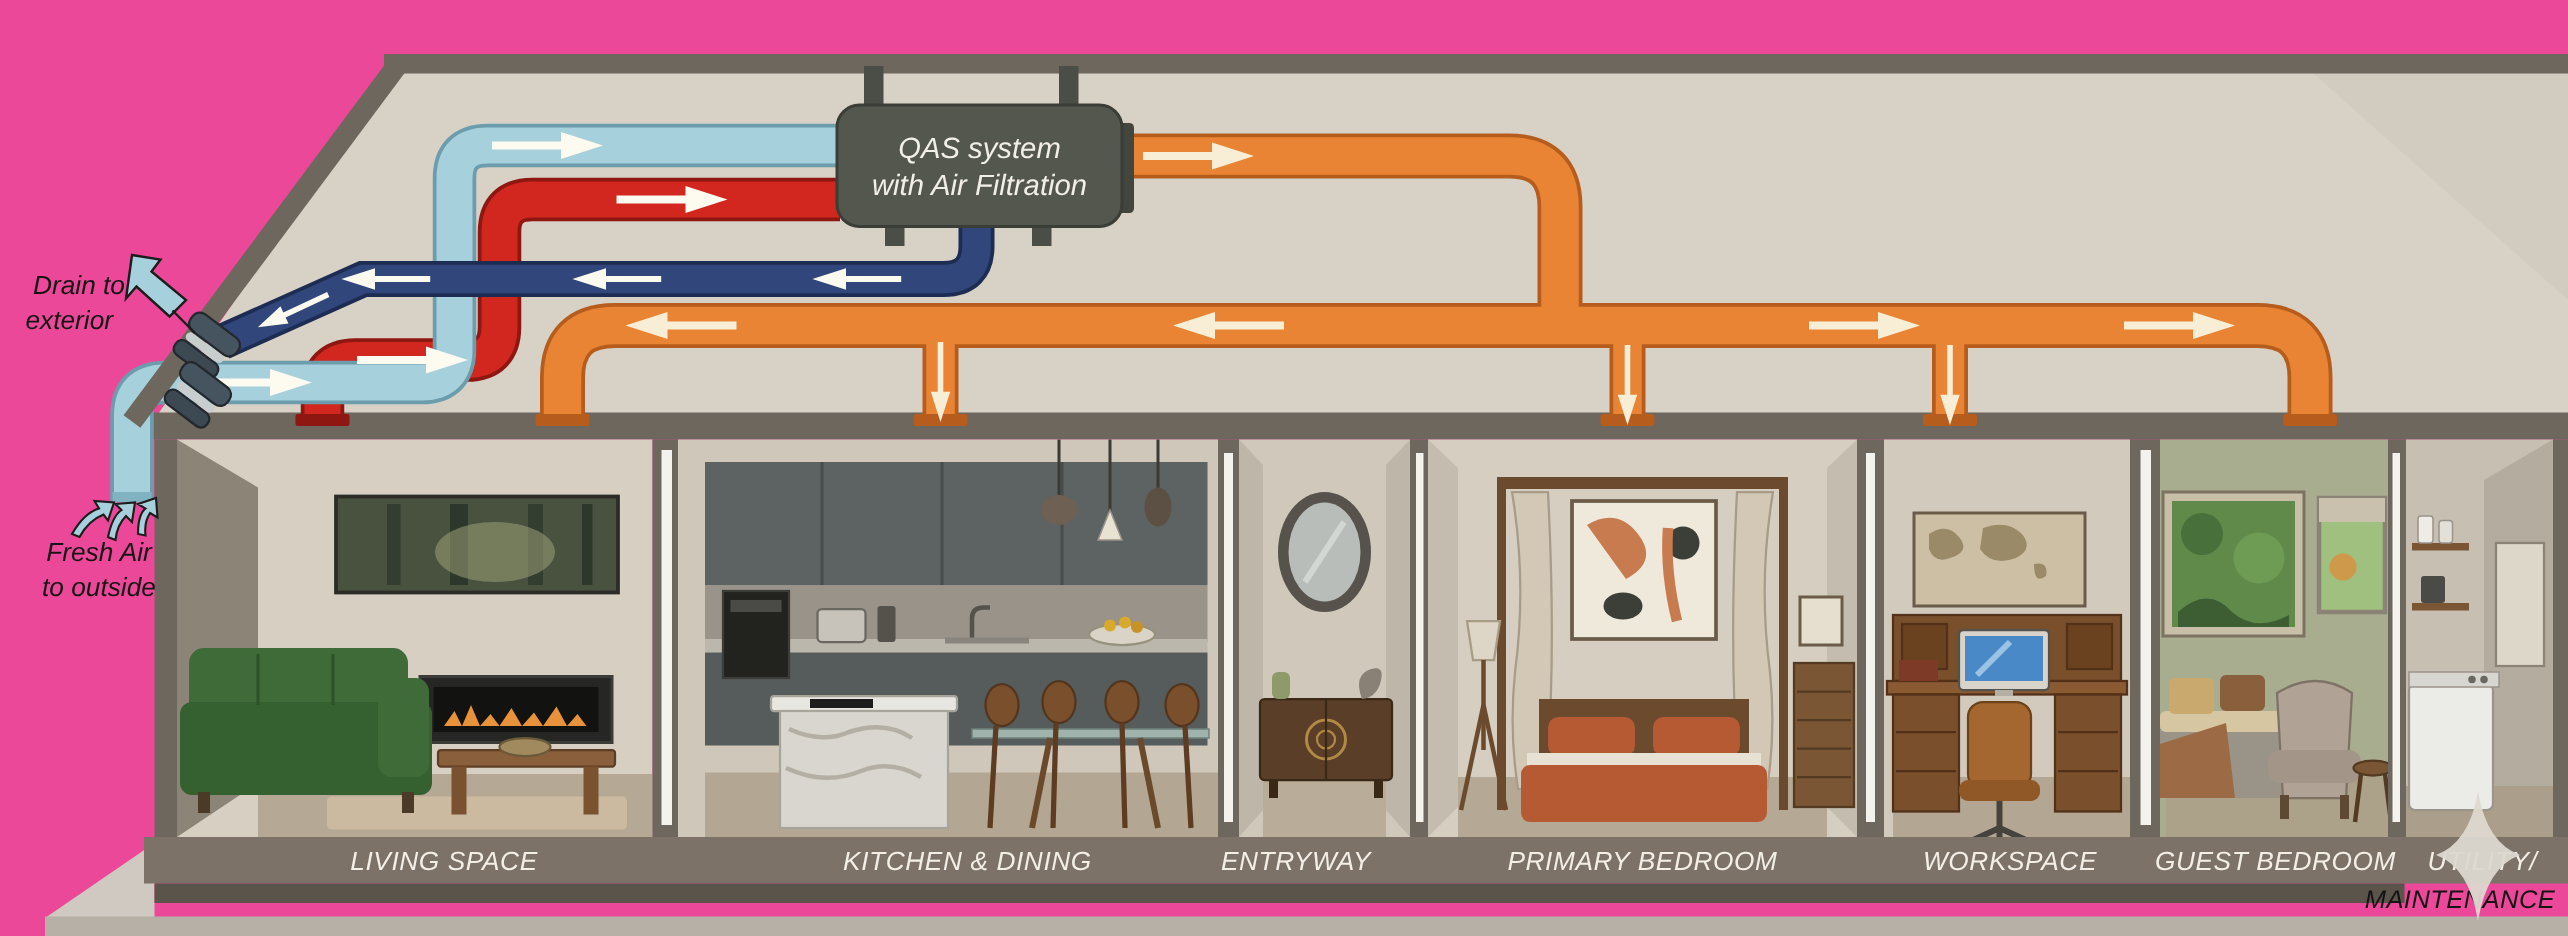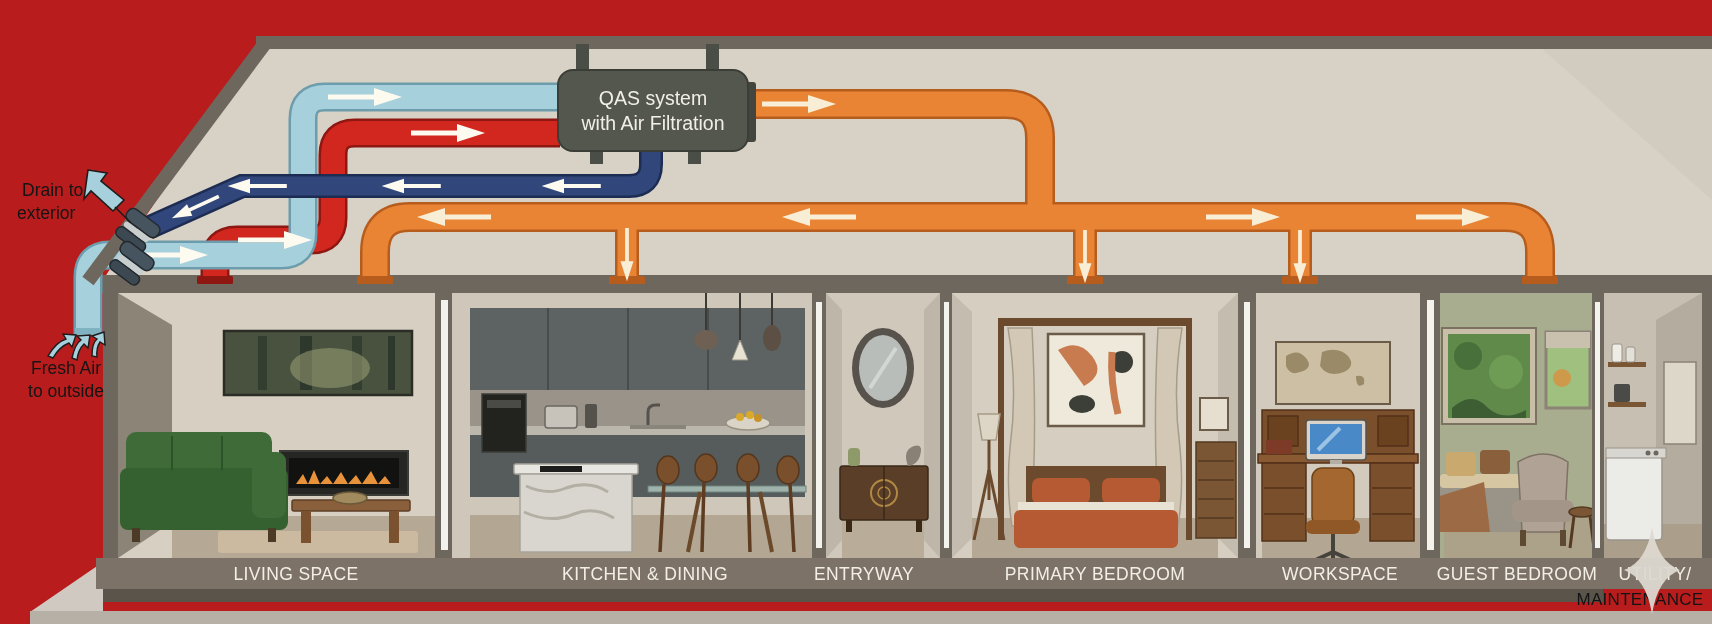--- a/index.html
+++ b/index.html
@@ -3,8 +3,8 @@
 <meta charset="utf-8">
 <style>
   html,body{margin:0;padding:0;background:#ffffff;}
-  .stage{position:relative;width:1712px;height:624px;background:#b91c1c;overflow:hidden;
-         font-family:"Liberation Sans",sans-serif;}
+  .stage{position:relative;width:1712px;height:624px;background:#ec4899;overflow:hidden;
+         font-family:"Liberation Sans",sans-serif;font-style:italic;}
   svg{display:block}
   text{font-family:"Liberation Sans",sans-serif;}
   .room-label{font-size:17.5px;letter-spacing:.4px;fill:#f3efe7;}

